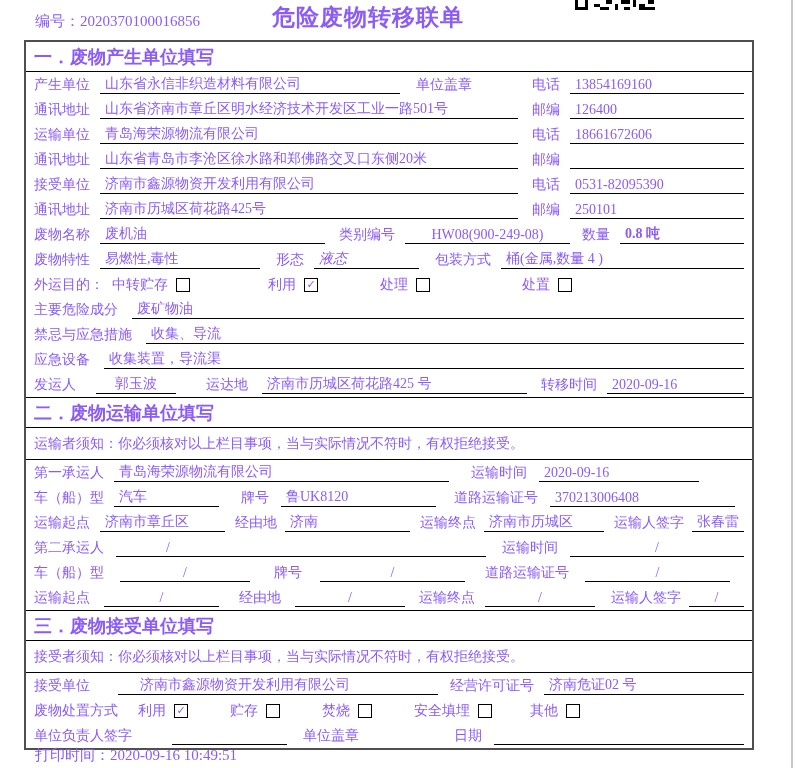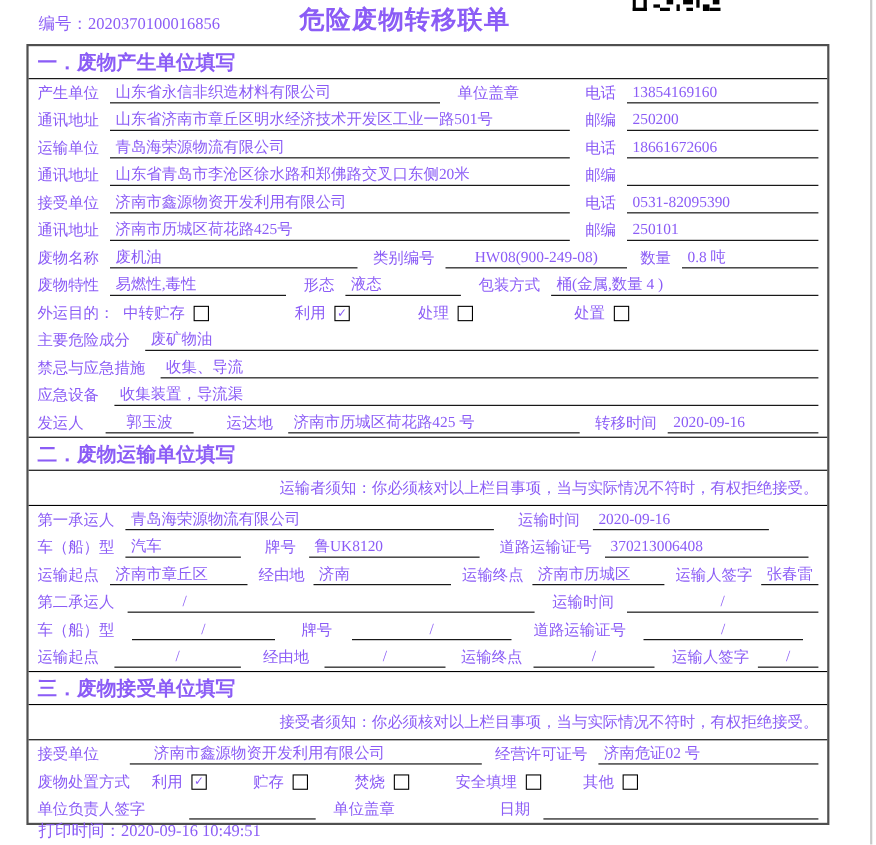--- a/index.html
+++ b/index.html
@@ -83,7 +83,7 @@
       <span class="u grow" style="margin-left:10px; margin-right:14px;">山东省济南市章丘区明水经济技术开发区工业一路501号</span>
       <span class="rg">
           <span class="lbl">邮编</span>
-          <span class="u" style="margin-left:10px;">250200</span>
+          <span class="u" style="margin-left:10px;">126400</span>
         </span>
     </div>
 

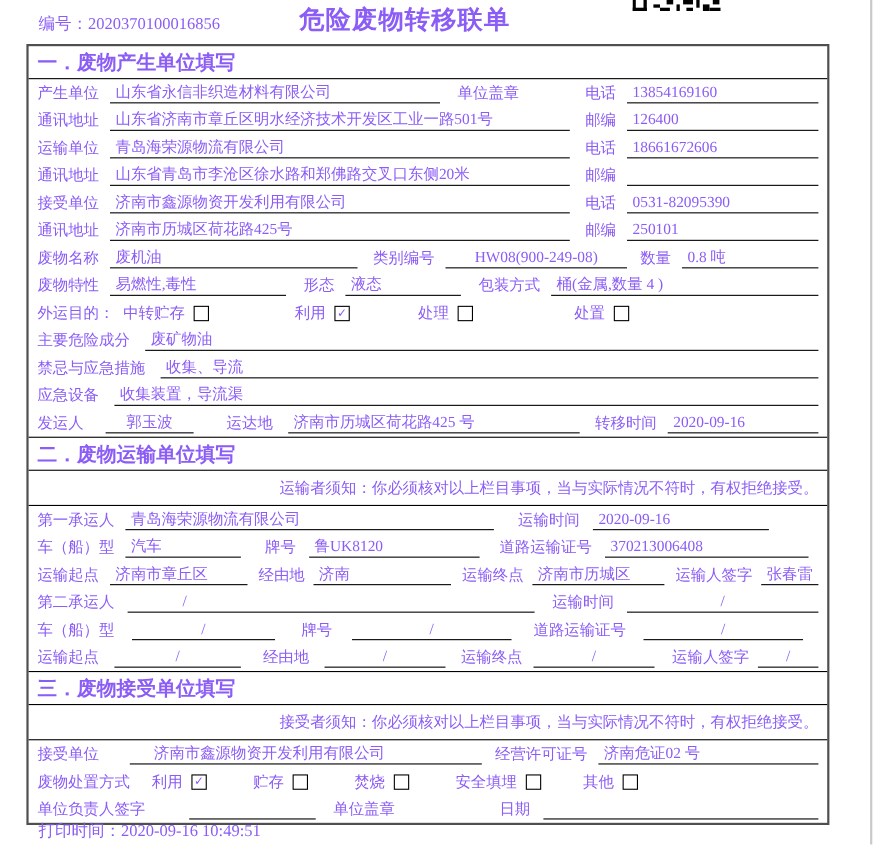--- a/index.html
+++ b/index.html
@@ -129,7 +129,7 @@
       <span class="lbl" style="margin-left:14px;">类别编号</span>
       <span class="u c" style="width:165px; margin-left:10px;">HW08(900-249-08)</span>
       <span class="lbl" style="margin-left:12px;">数量</span>
-      <span class="u grow" style="margin-left:10px;">0.8 吨</span>
+      <span class="u grow" style="margin-left:10px;font-weight:bold;">0.8 吨</span>
     </div>
 
     <div class="row">

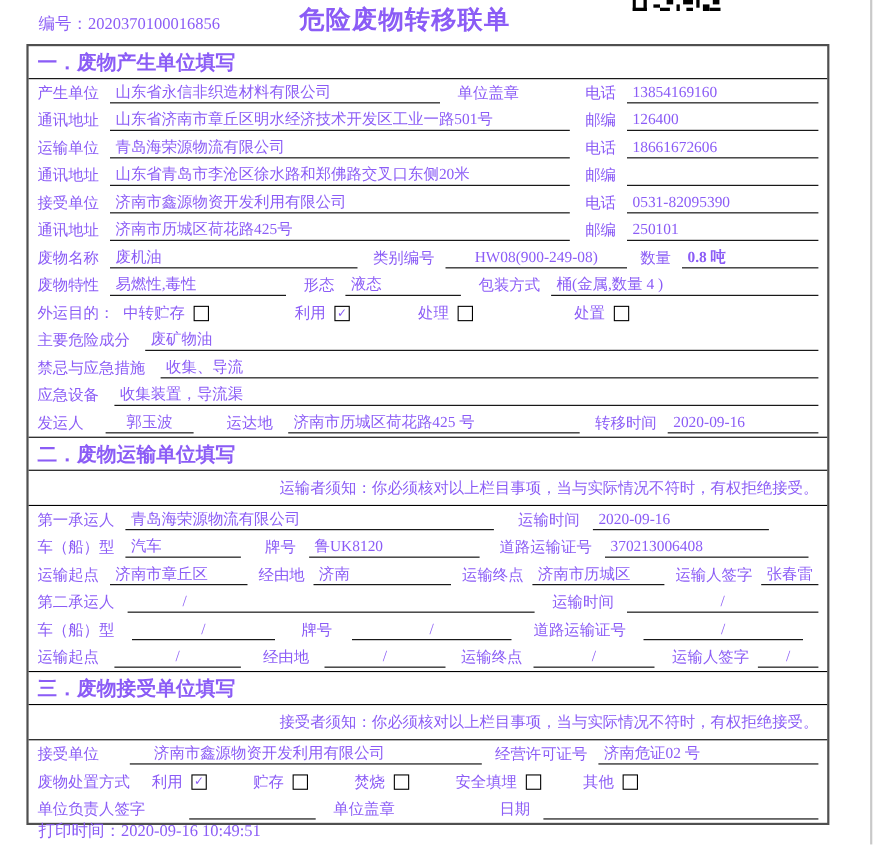--- a/index.html
+++ b/index.html
@@ -136,7 +136,7 @@
       <span class="lbl">废物特性</span>
       <span class="u" style="width:160px; margin-left:10px;">易燃性,毒性</span>
       <span class="lbl" style="margin-left:16px;">形态</span>
-      <span class="u" style="width:105px; margin-left:10px;">液态</span>
+      <span class="u" style="width:105px; margin-left:10px;font-style:italic;">液态</span>
       <span class="lbl" style="margin-left:16px;">包装方式</span>
       <span class="u grow" style="margin-left:10px;">桶(金属,数量 4 )</span>
     </div>

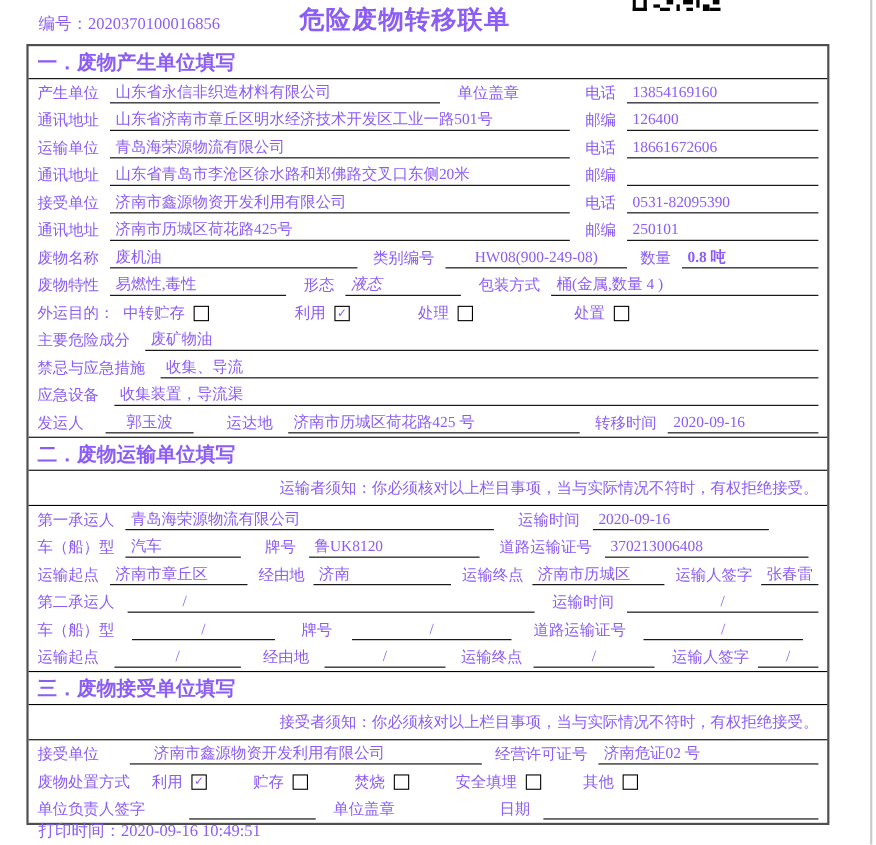--- a/index.html
+++ b/index.html
@@ -19,7 +19,7 @@
   .sec-title { font-weight:bold; font-size:18px; padding:3px 8px 2px 8px;
                border-bottom:1.5px solid #000; }
   .sec-title.mid { border-top:1.5px solid #000; }
-  .notice { padding:7px 8px 6px 8px; border-bottom:1.5px solid #000;text-align:right; }
+  .notice { padding:7px 8px 6px 8px; border-bottom:1.5px solid #000; }
   .row { display:flex; align-items:flex-end; height:25px; padding:0 8px 3px 8px;
          box-sizing:border-box; }
   .lbl { white-space:nowrap; }

